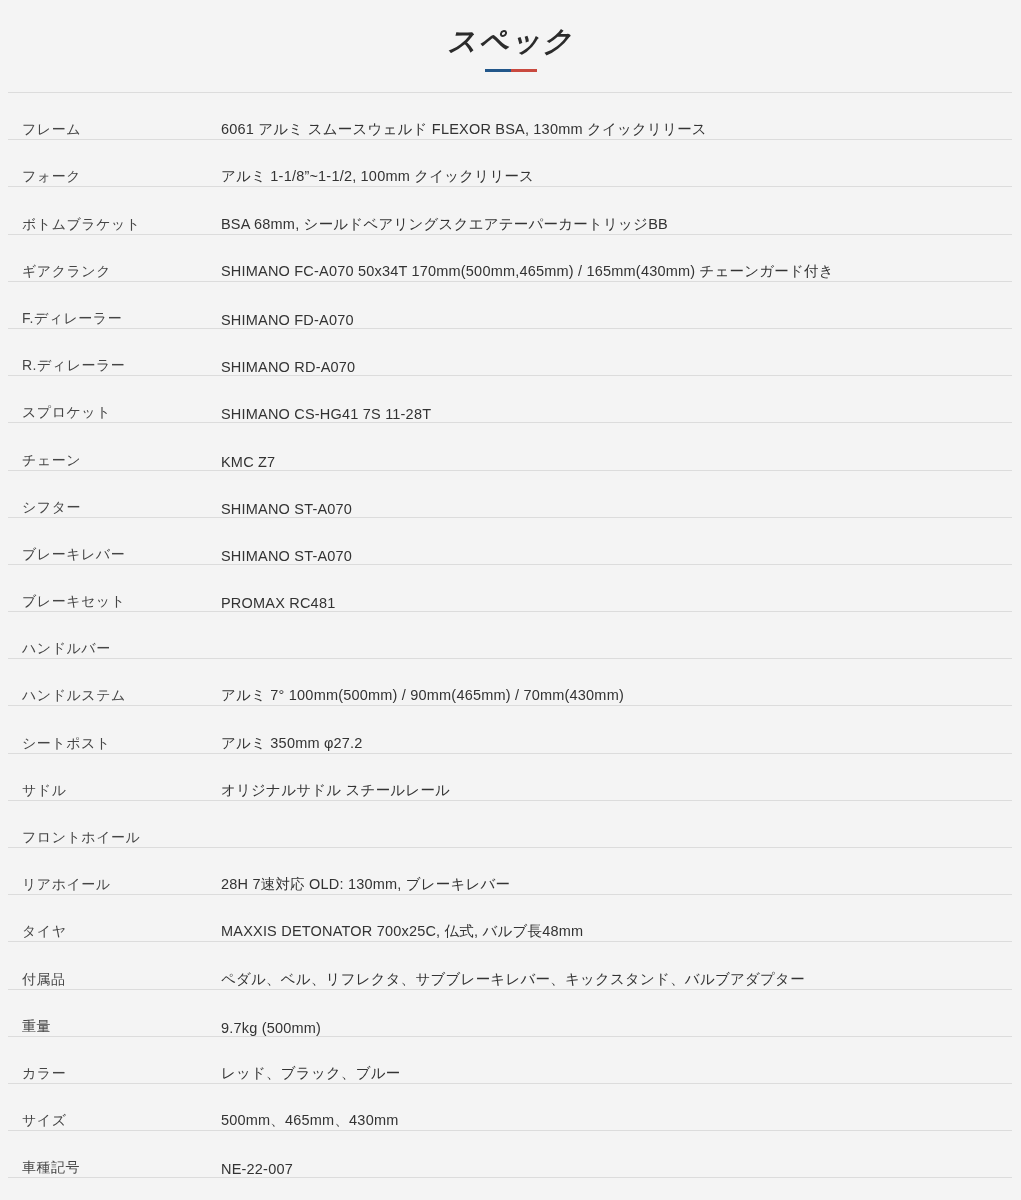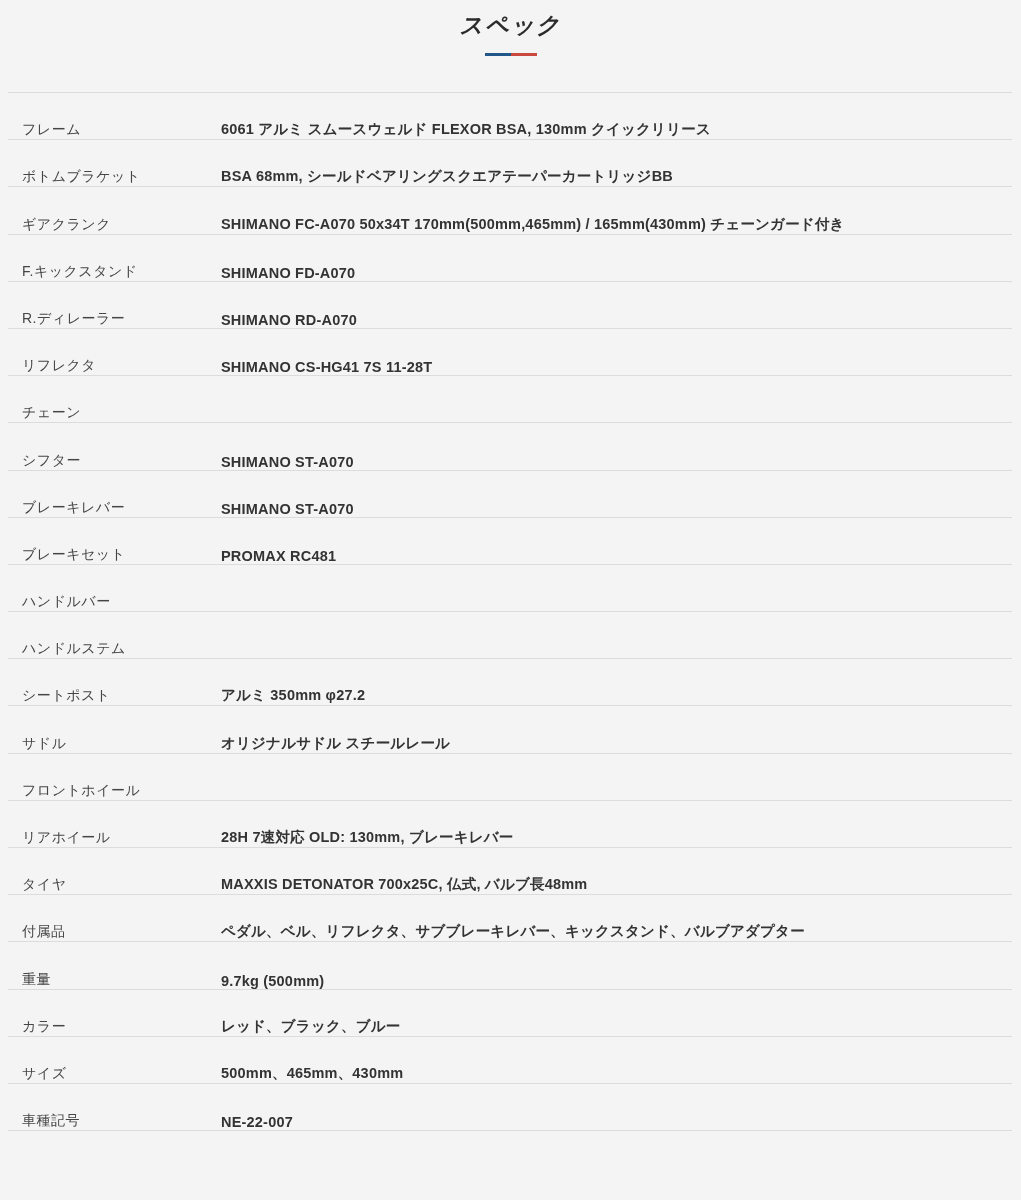--- a/index.html
+++ b/index.html
@@ -27,8 +27,8 @@
   }
   .page-title {
     margin: 0;
-    padding-top: 7px;
-    font-size: 23px;
+    padding-top: 23px;
+    font-size: 29px;
     line-height: 37px;
     font-weight: bold;
     font-style: italic;

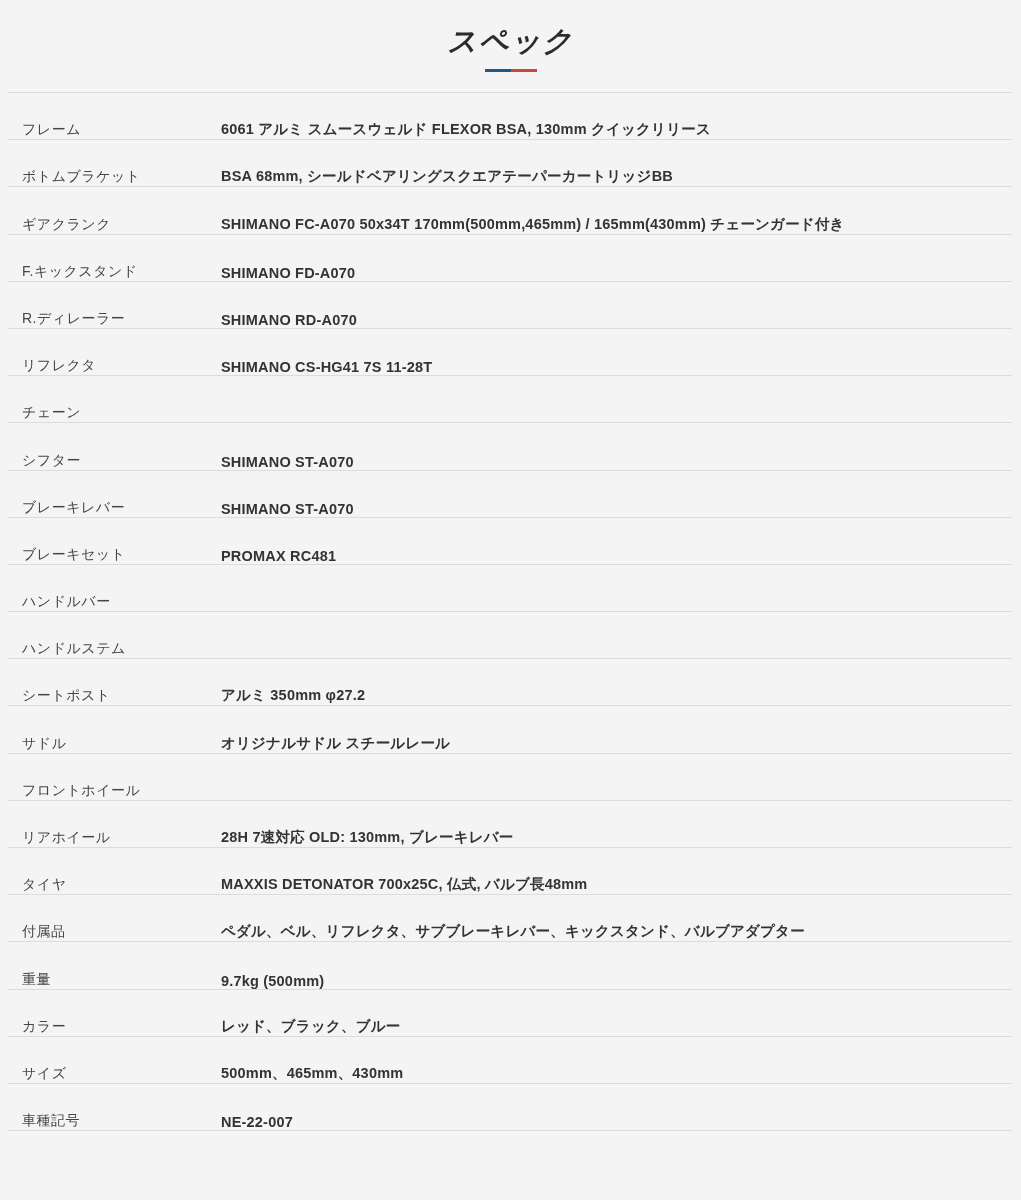--- a/index.html
+++ b/index.html
@@ -69,7 +69,6 @@
     color: var(--value-text);
     padding-right: 12px;
     white-space: nowrap;
-    font-weight: bold;
   }
 </style>
 </head>

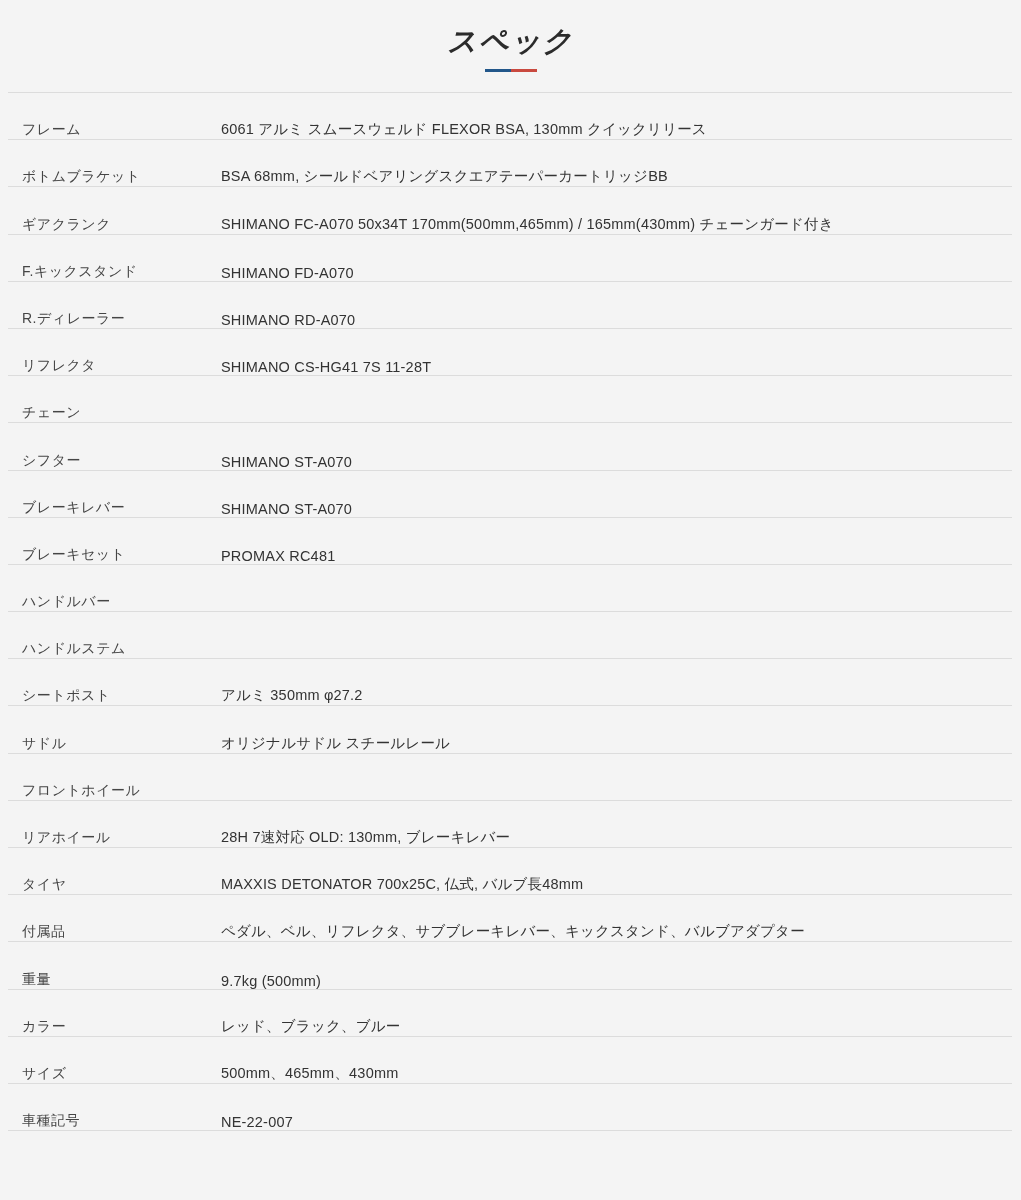--- a/index.html
+++ b/index.html
@@ -89,6 +89,10 @@
       <div class="spec-value">6061 アルミ スムースウェルド FLEXOR BSA, 130mm クイックリリース</div>
     </div>
 
+    <div class="spec-row">
+      <div class="spec-label">フォーク</div>
+      <div class="spec-value">アルミ 1-1/8”~1-1/2, 100mm クイックリリース</div>
+    </div>
 
     <div class="spec-row">
       <div class="spec-label">ボトムブラケット</div>

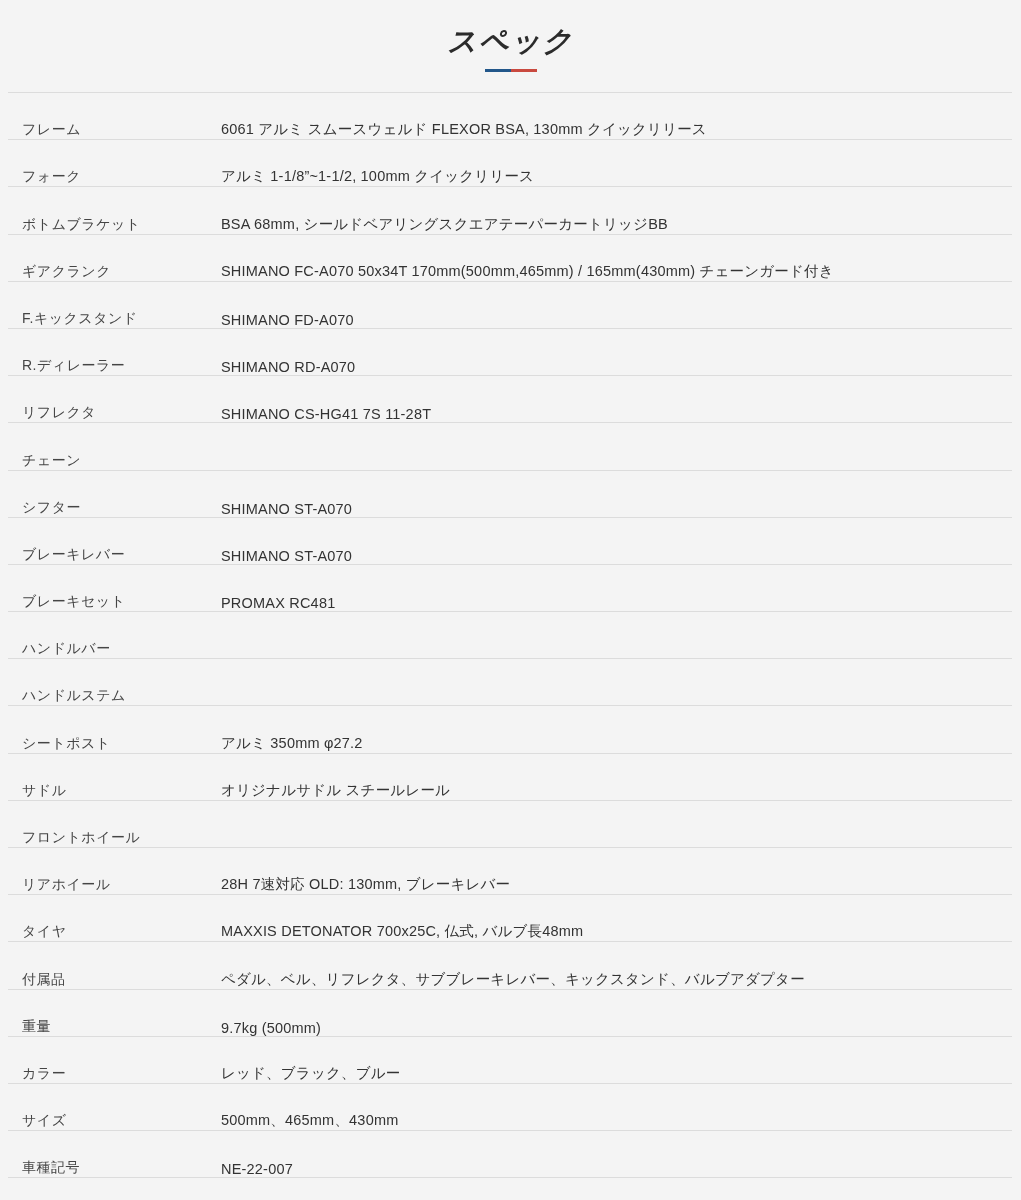--- a/index.html
+++ b/index.html
@@ -105,7 +105,7 @@
     </div>
 
     <div class="spec-row">
-      <div class="spec-label">F.キックスタンド</div>
+      <div class="spec-label">F.ディレーラー</div>
       <div class="spec-value">SHIMANO FD-A070</div>
     </div>
 

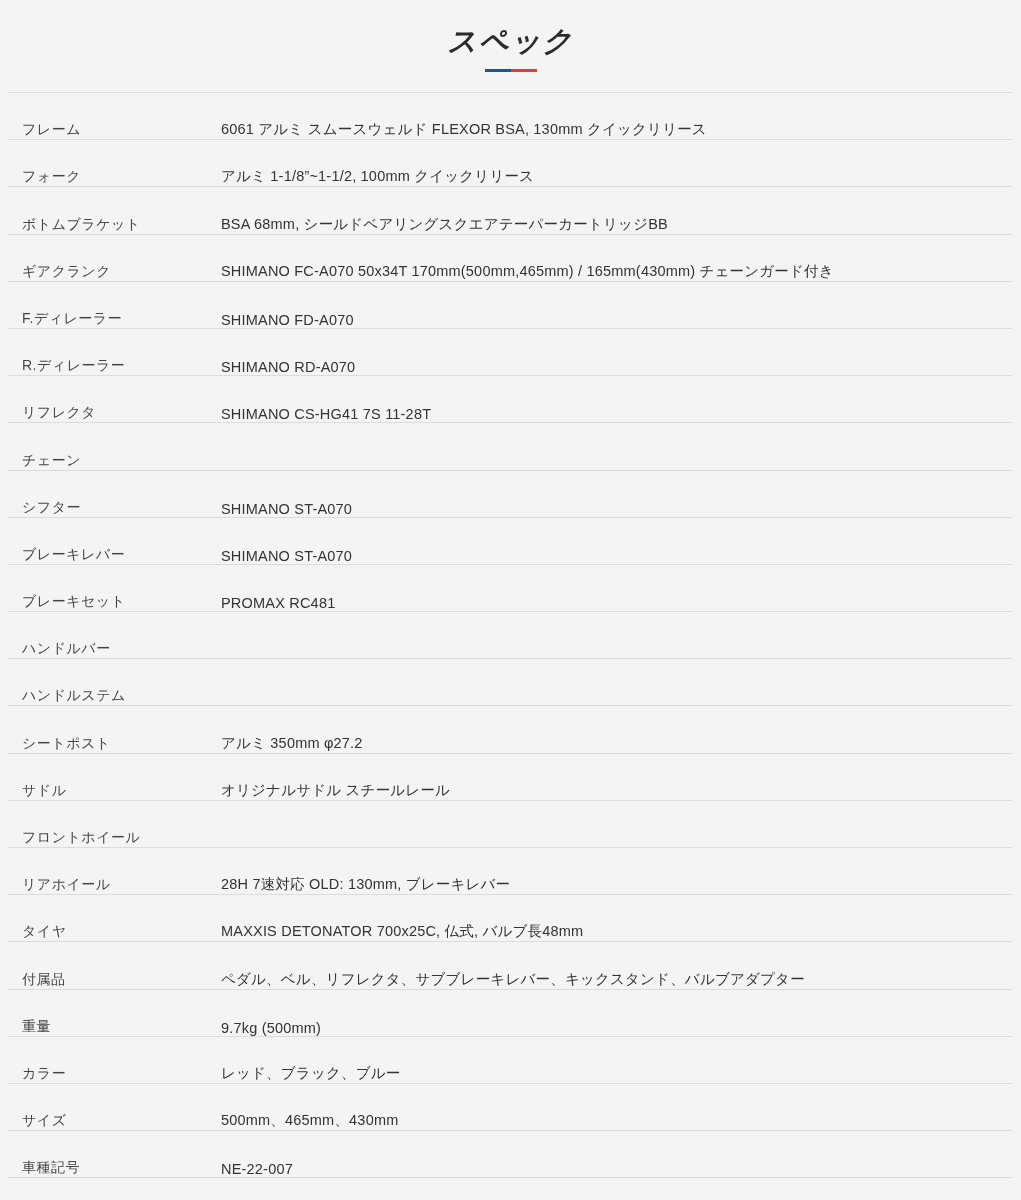--- a/index.html
+++ b/index.html
@@ -115,7 +115,7 @@
     </div>
 
     <div class="spec-row">
-      <div class="spec-label">リフレクタ</div>
+      <div class="spec-label">スプロケット</div>
       <div class="spec-value">SHIMANO CS-HG41 7S 11-28T</div>
     </div>
 

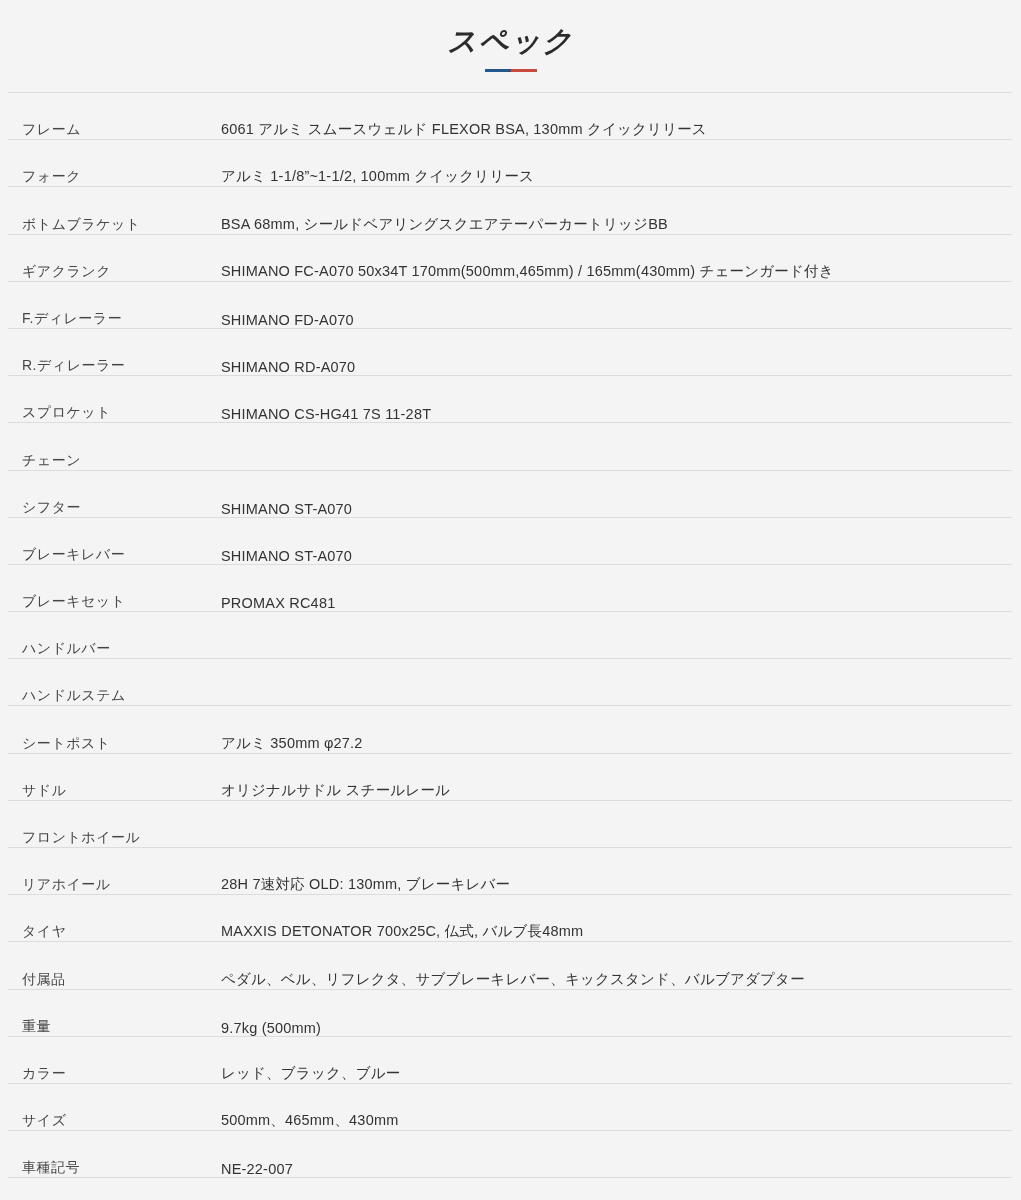--- a/index.html
+++ b/index.html
@@ -121,6 +121,7 @@
 
     <div class="spec-row">
       <div class="spec-label">チェーン</div>
+      <div class="spec-value">KMC Z7</div>
     </div>
 
     <div class="spec-row">

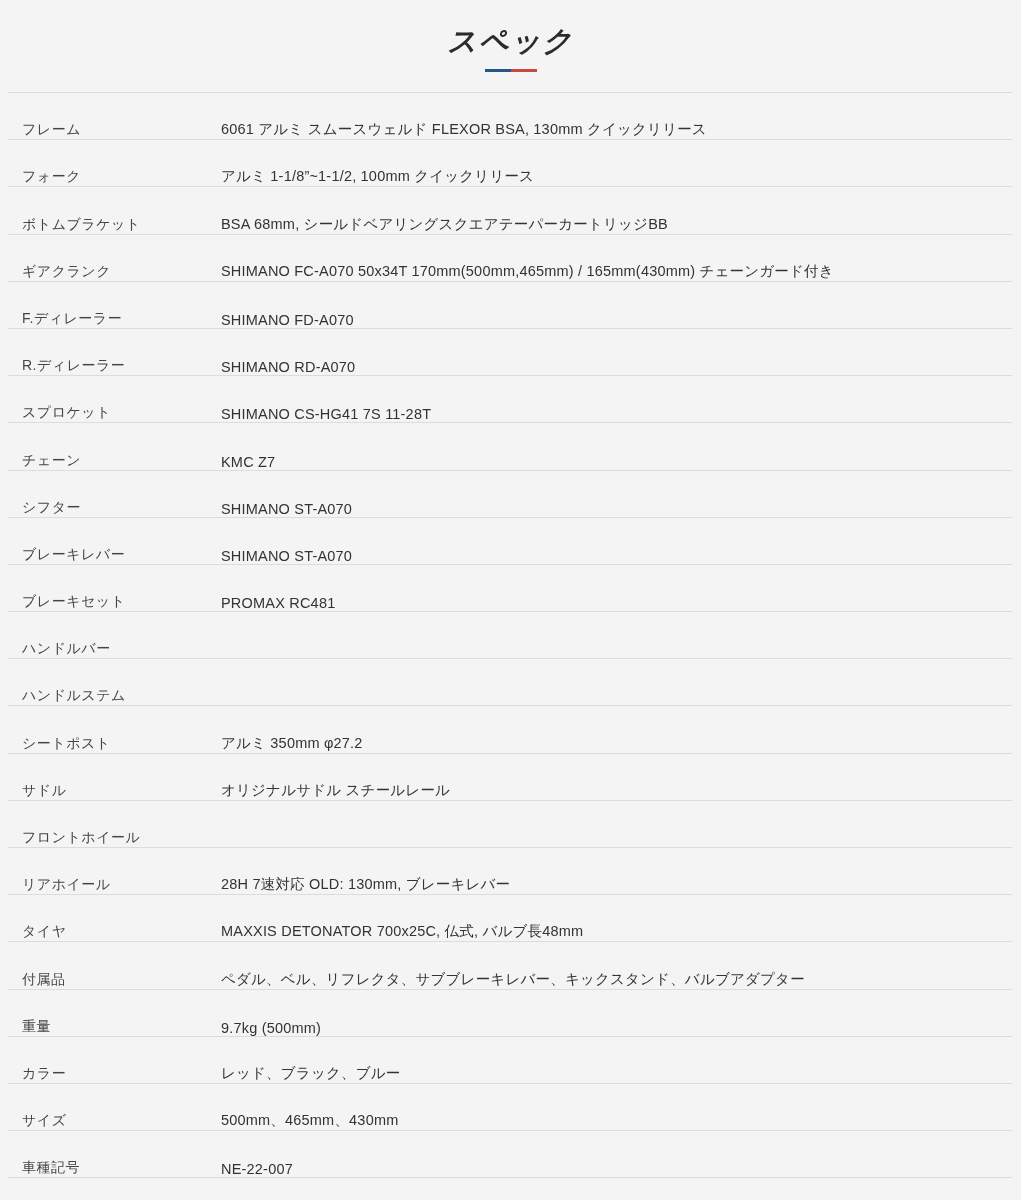--- a/index.html
+++ b/index.html
@@ -145,6 +145,7 @@
 
     <div class="spec-row">
       <div class="spec-label">ハンドルステム</div>
+      <div class="spec-value">アルミ 7° 100mm(500mm) / 90mm(465mm) / 70mm(430mm)</div>
     </div>
 
     <div class="spec-row">

